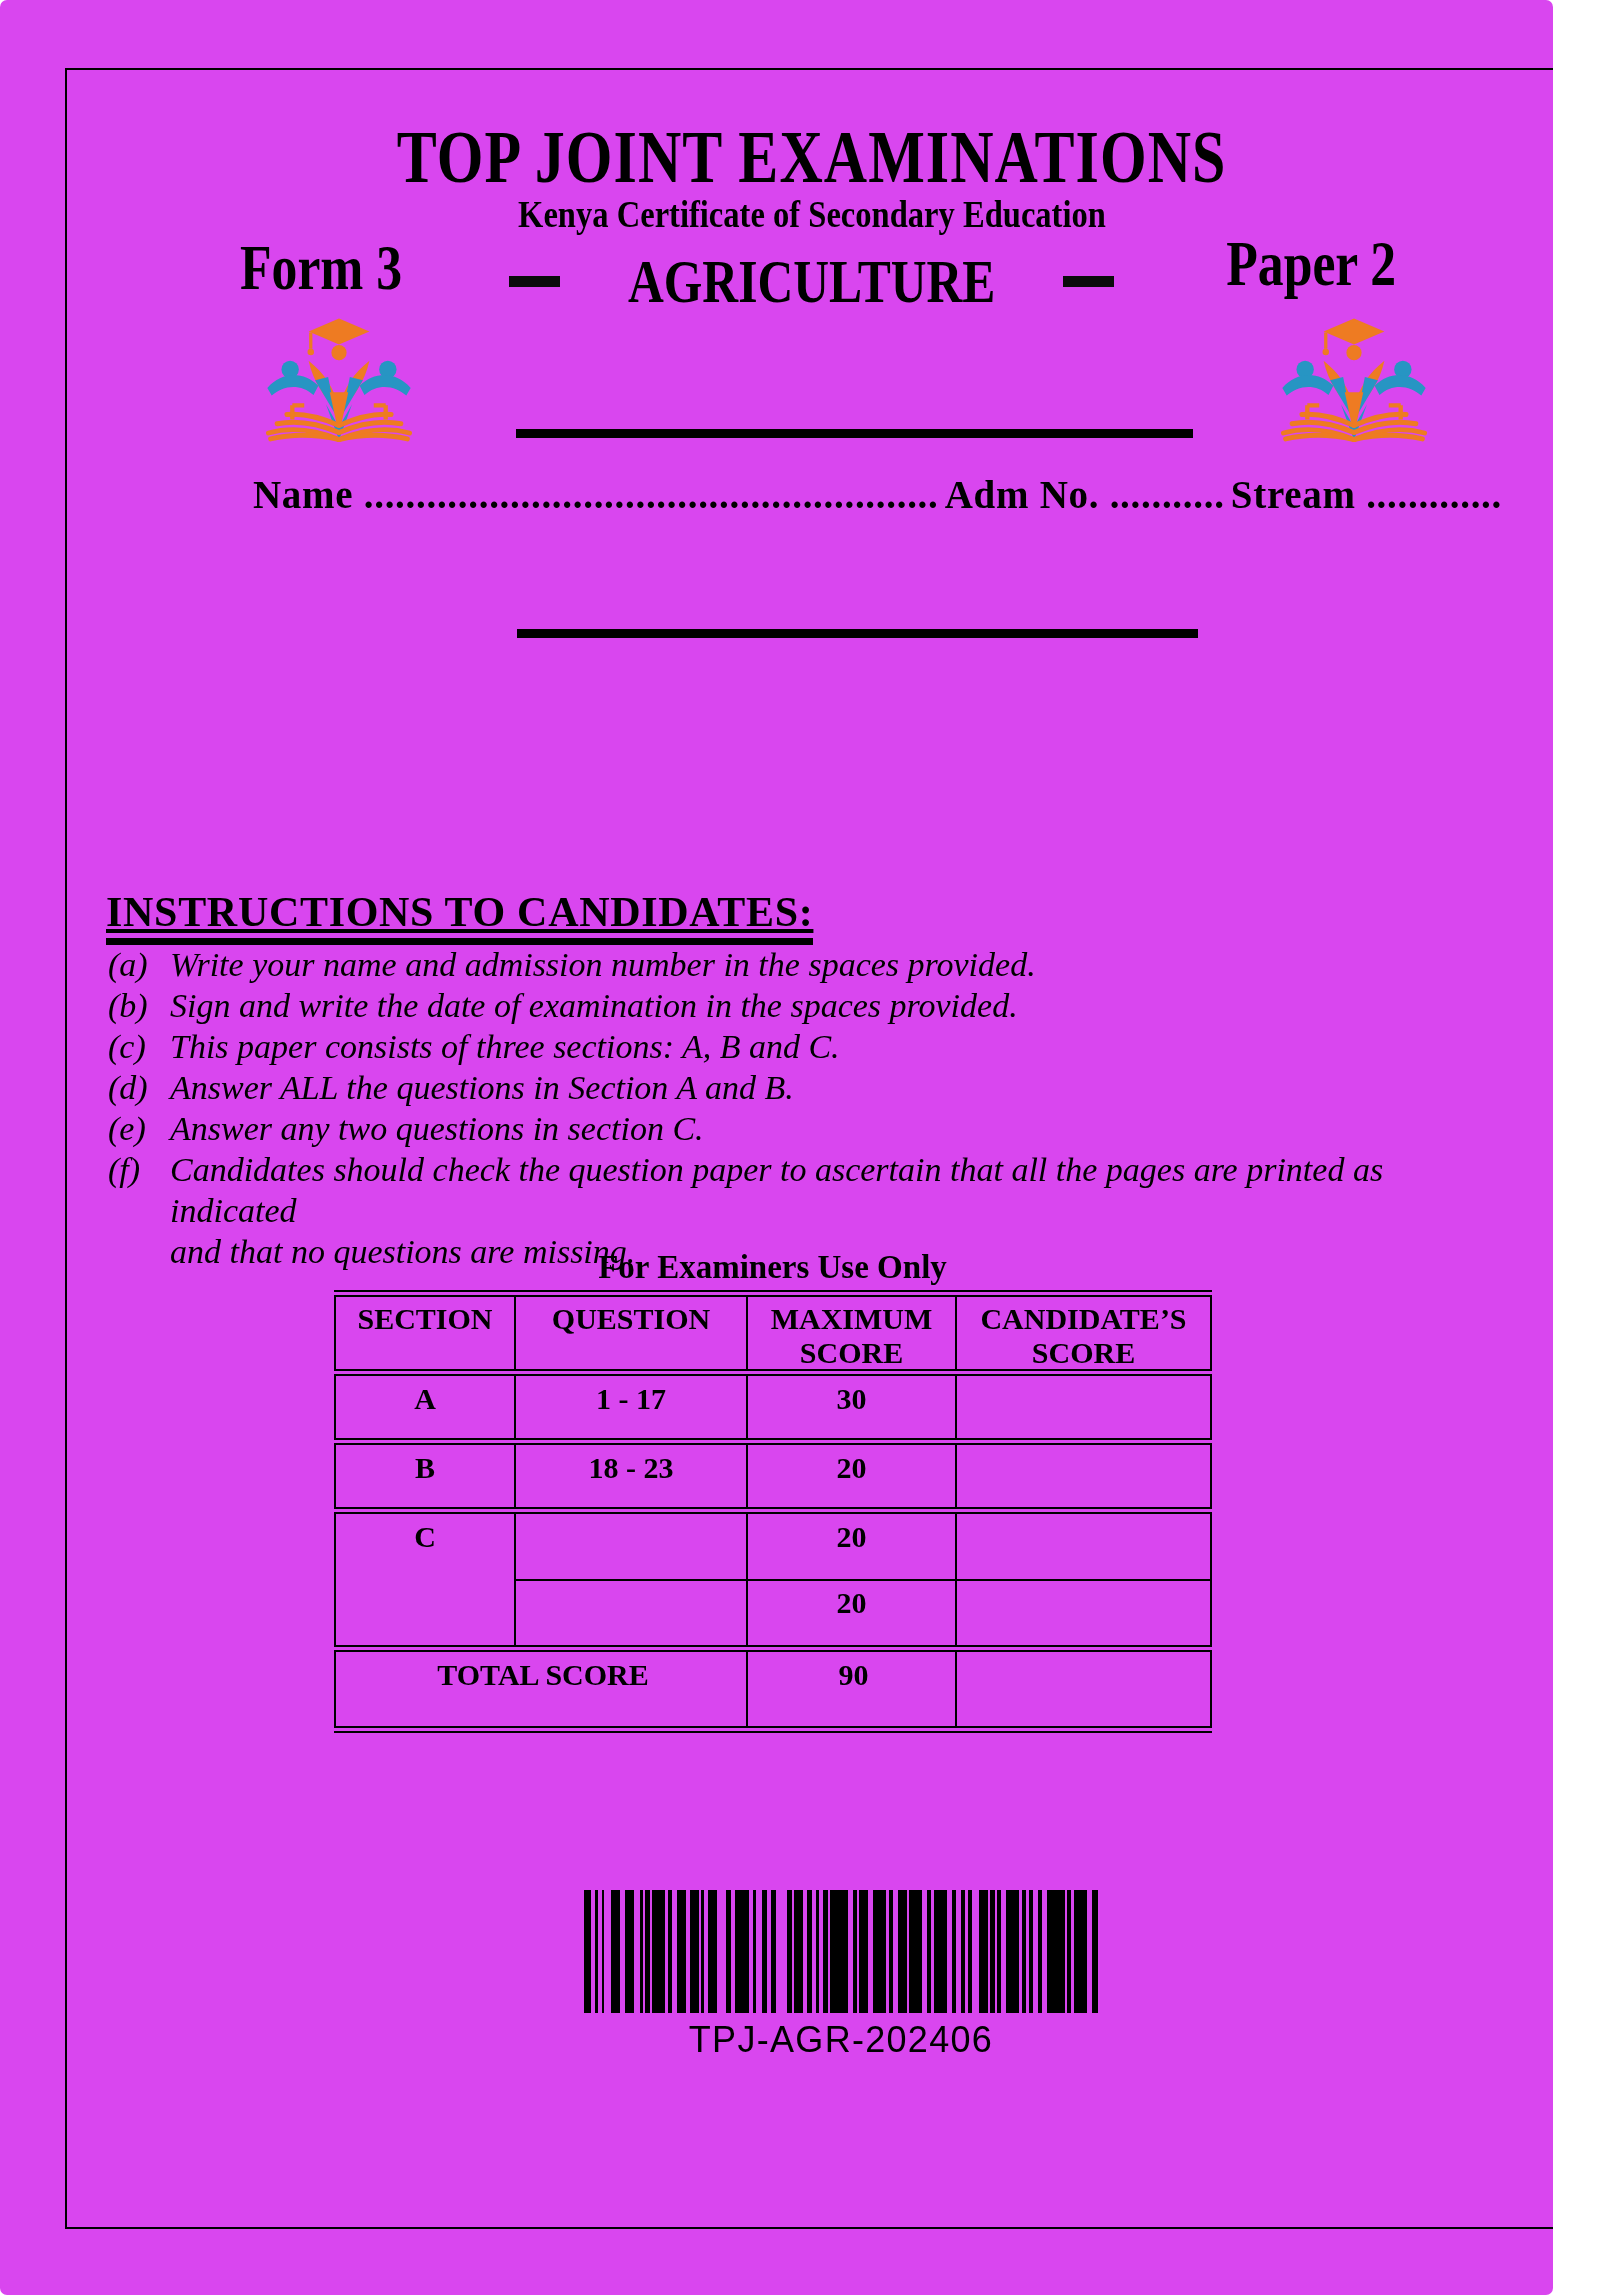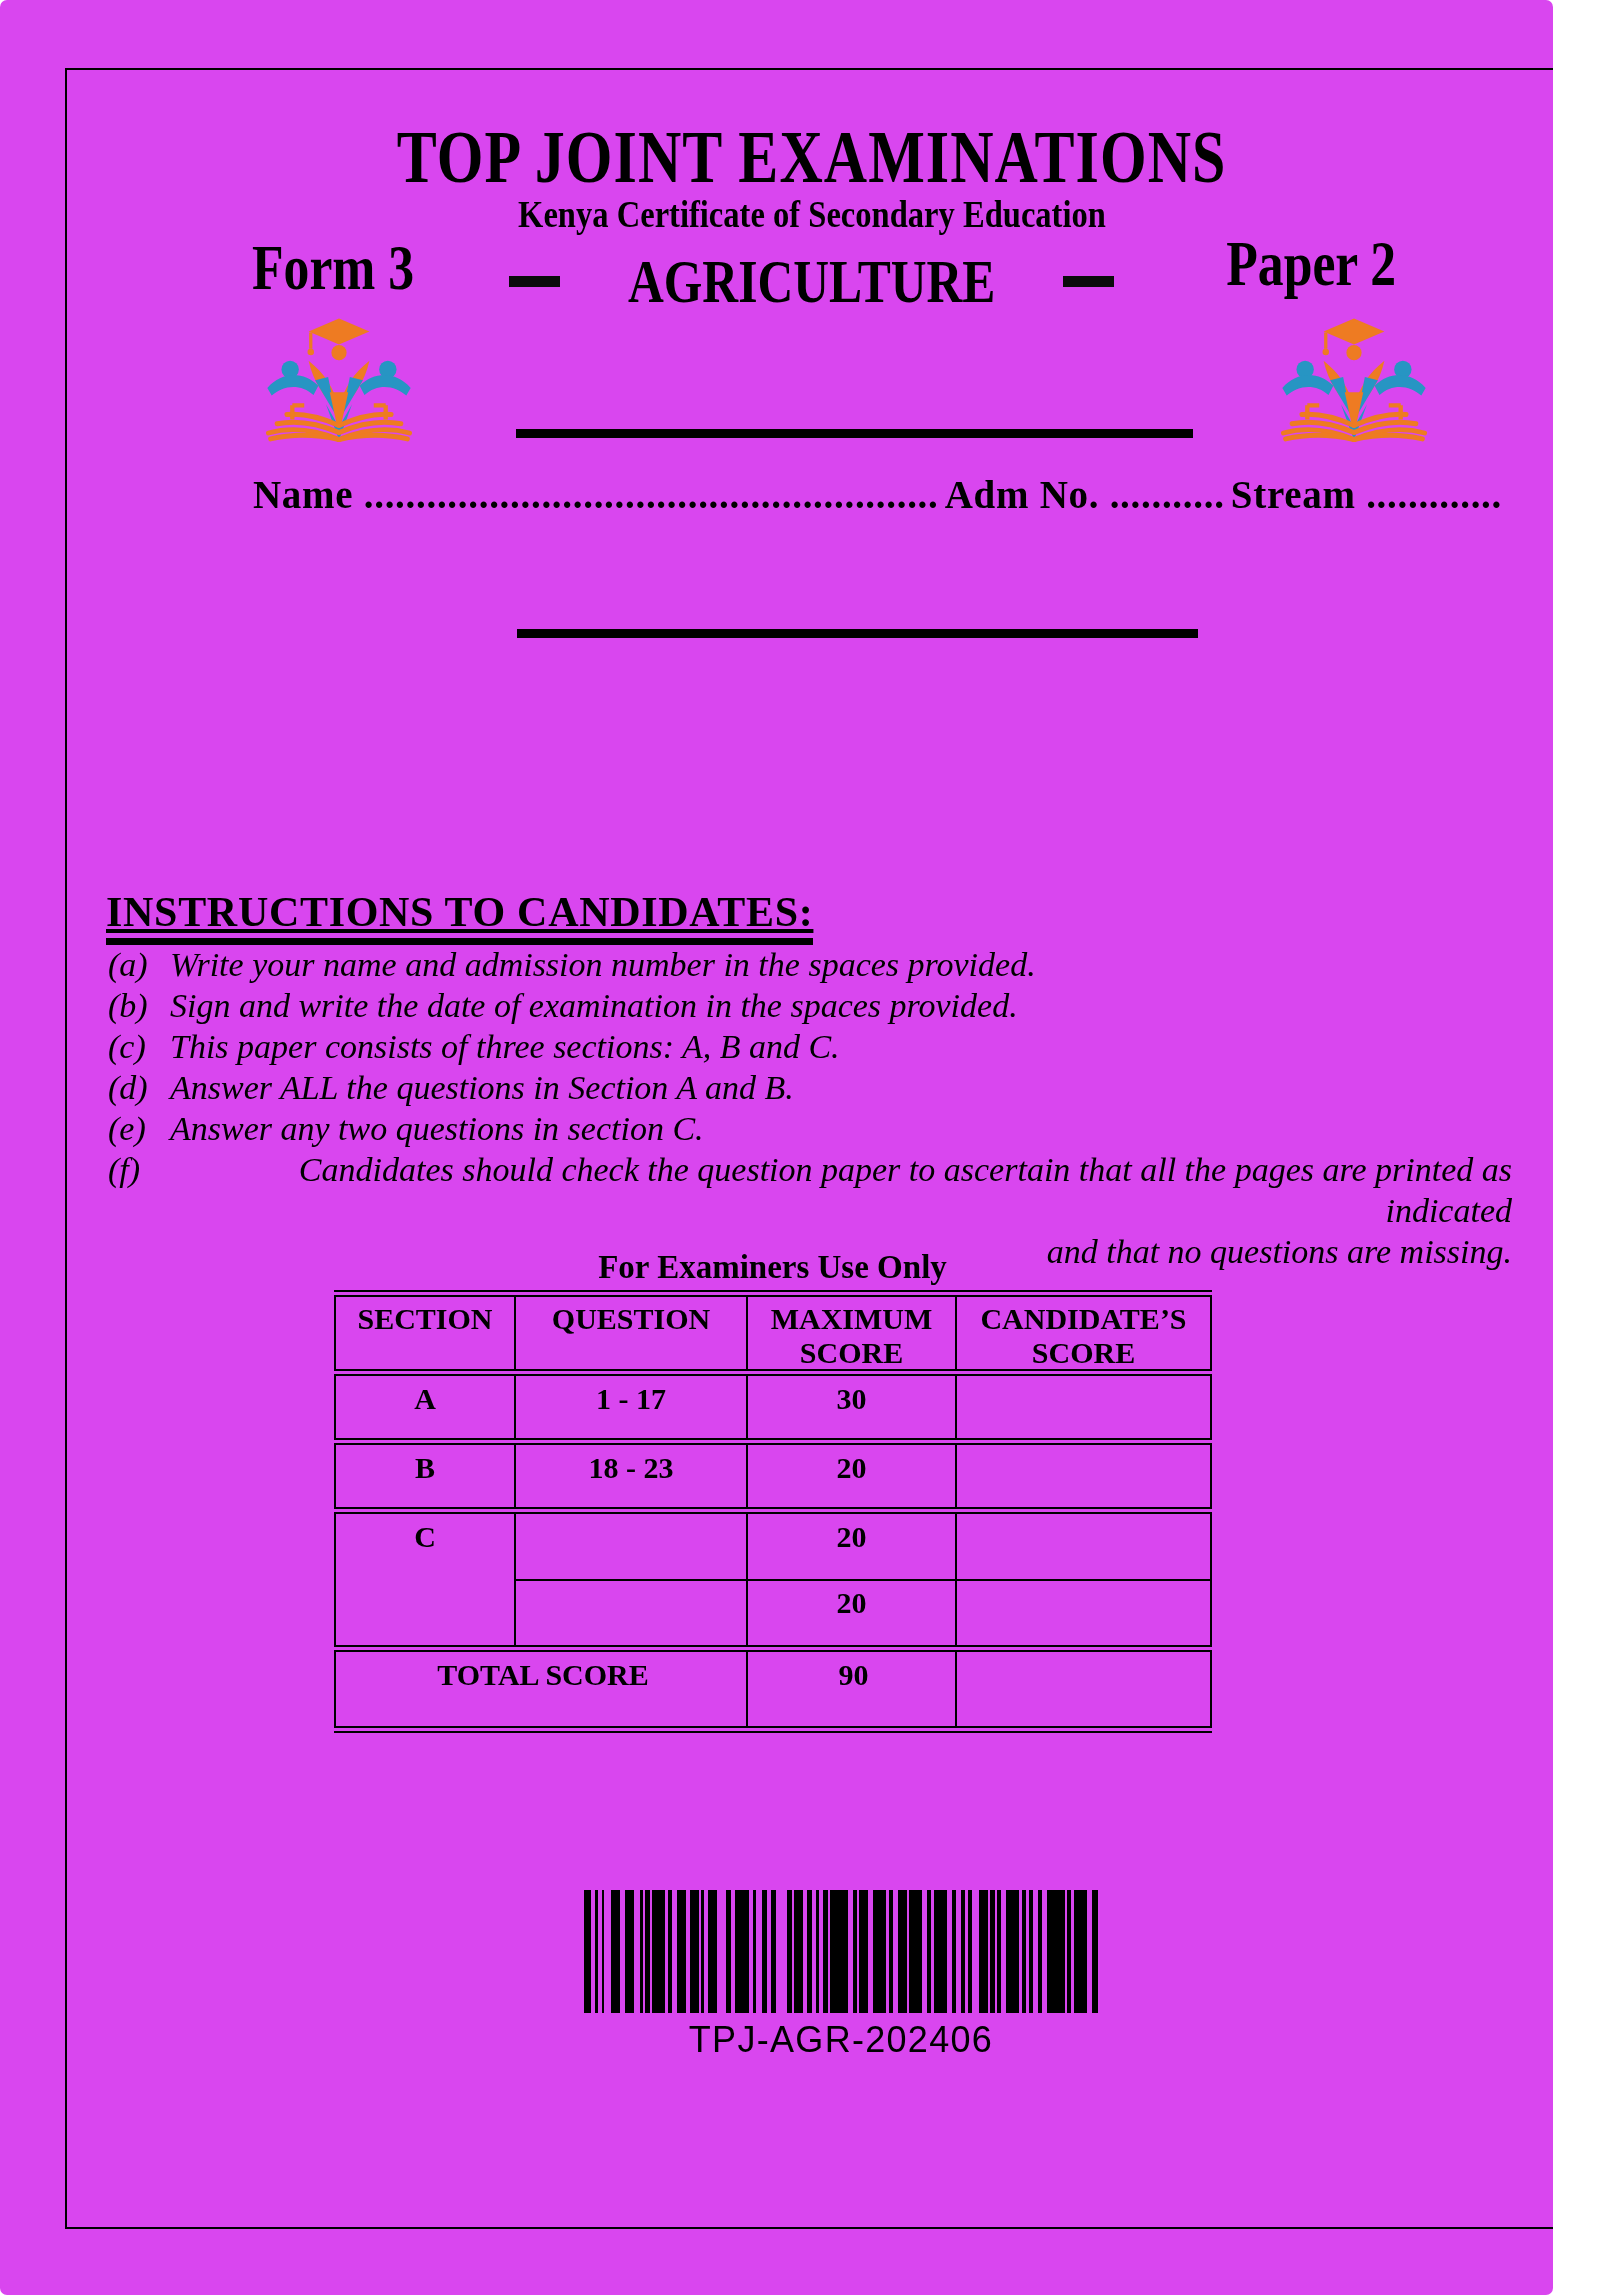--- a/index.html
+++ b/index.html
@@ -138,7 +138,7 @@
     <span class="subtitle cond">Kenya Certificate of Secondary Education</span>
   </div>
 
-  <div class="abs" style="left:252px;top:237px">
+  <div class="abs" style="left:240px;top:237px">
     <span class="form-label cond-l">Form 3</span>
   </div>
 

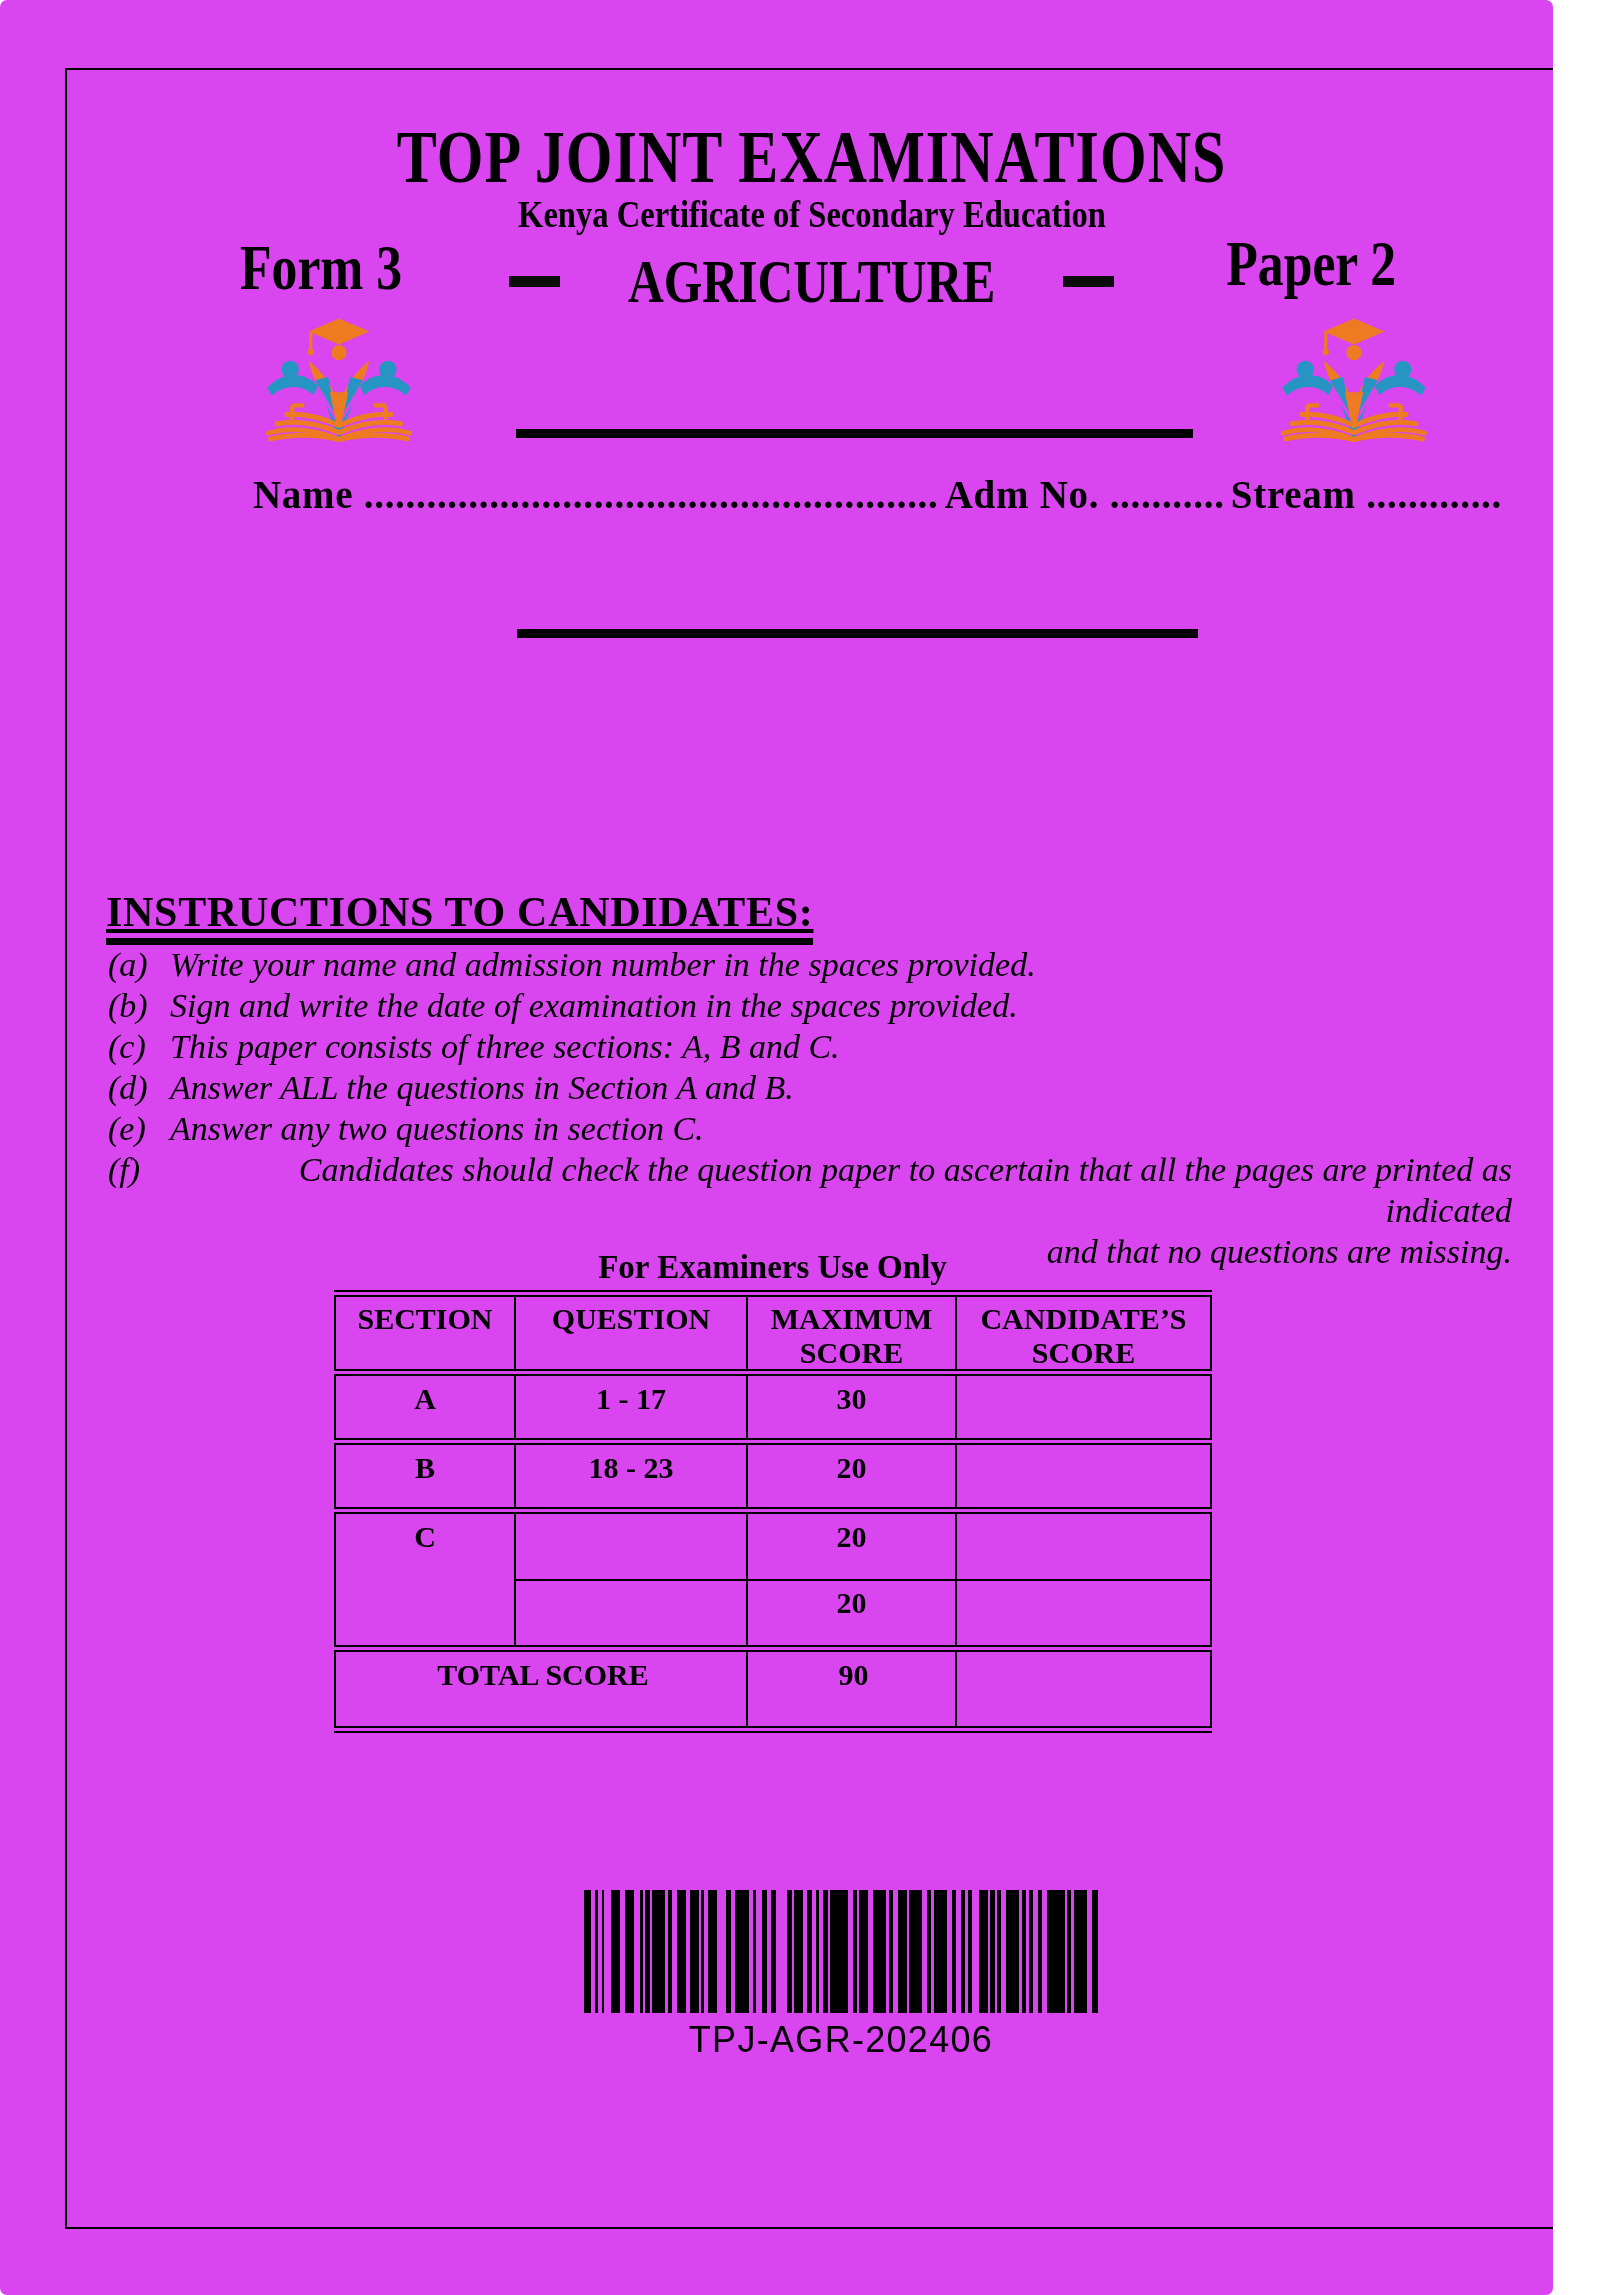--- a/index.html
+++ b/index.html
@@ -53,7 +53,7 @@
   .instr-list{position:absolute;left:108px;top:944px;width:1404px;font-style:italic;font-size:34px;line-height:41px;}
   .instr-item{display:flex;}
   .instr-marker{flex:0 0 62px;}
-  .instr-text{white-space:pre-line;text-align:right;}
+  .instr-text{white-space:pre-line;}
 
   .examiners-title{font-size:33px;font-weight:bold;text-align:center;line-height:1;}
   .exam-table{border-collapse:collapse;table-layout:fixed;width:877px;}

